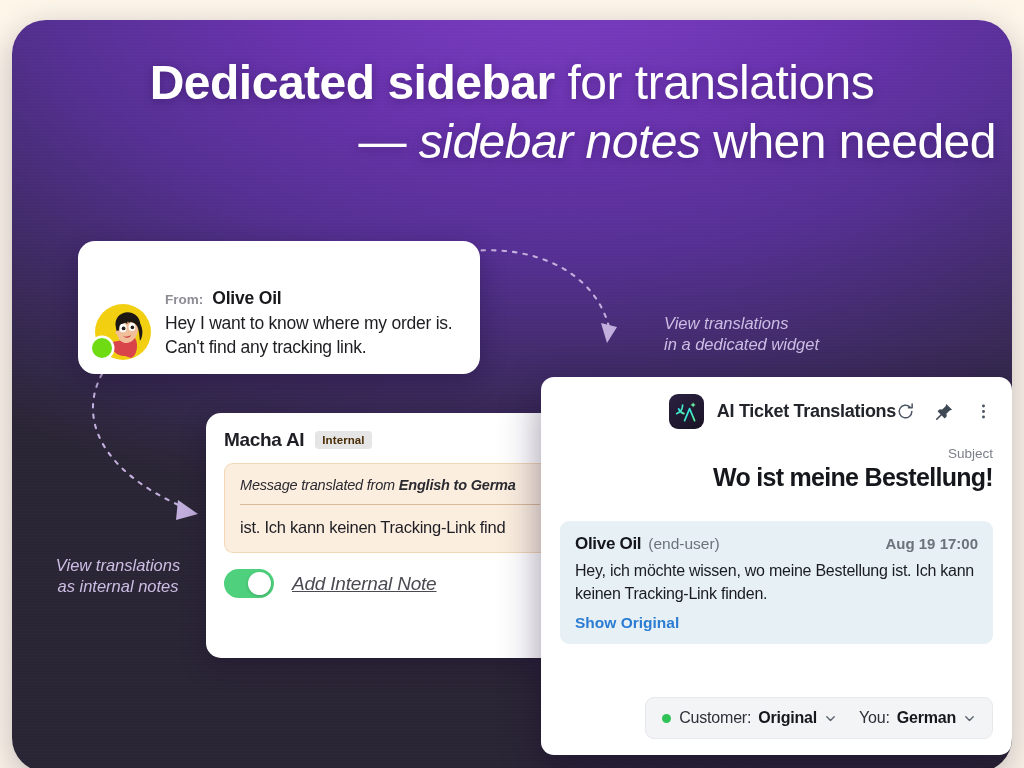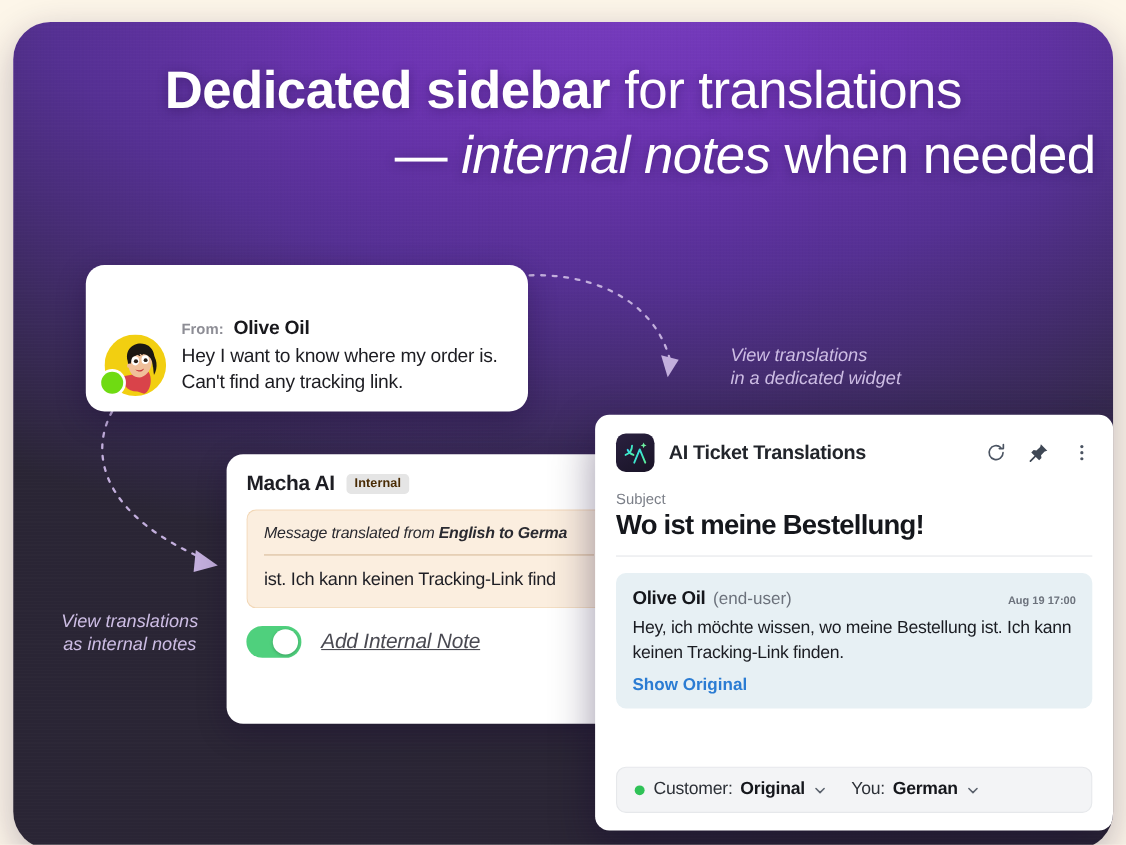--- a/index.html
+++ b/index.html
@@ -234,7 +234,7 @@
 
     <div class="headline">
       <span class="l1"><span class="hl-bold">Dedicated sidebar</span><span class="hl-reg"> for translations</span></span>
-      <span class="l2"><span class="hl-reg">— </span><span class="hl-italic">internal notes</span><span class="hl-reg"> when needed</span></span>
+      <span class="l2"><span class="hl-reg">— </span><span class="hl-italic">sidebar notes</span><span class="hl-reg"> when needed</span></span>
     </div>
 
     <svg class="arrowsvg" style="left:455px; top:215px;" width="180" height="125" viewBox="0 0 180 125">

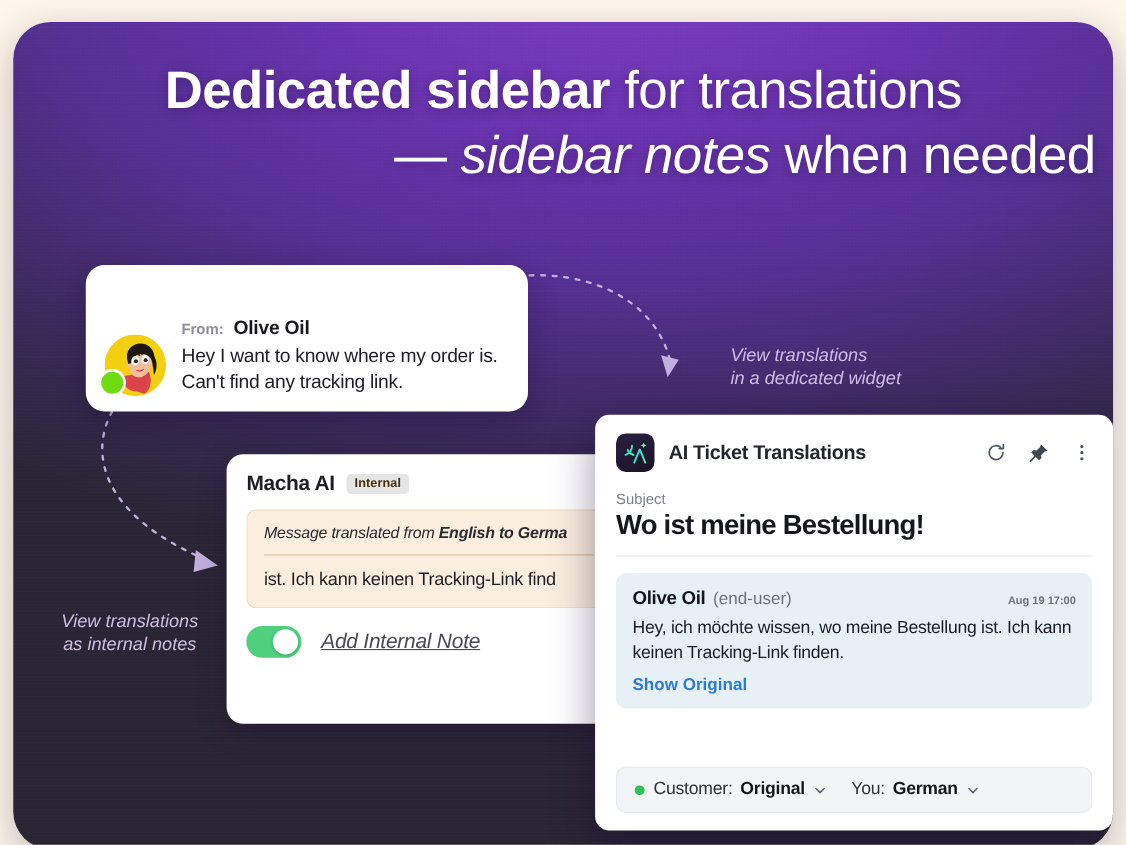--- a/index.html
+++ b/index.html
@@ -80,6 +80,7 @@
     border-radius: 16px;
     box-shadow: 0 8px 26px rgba(25,10,50,.32);
     z-index: 7;
+    align-items: flex-end;
   }
 
   

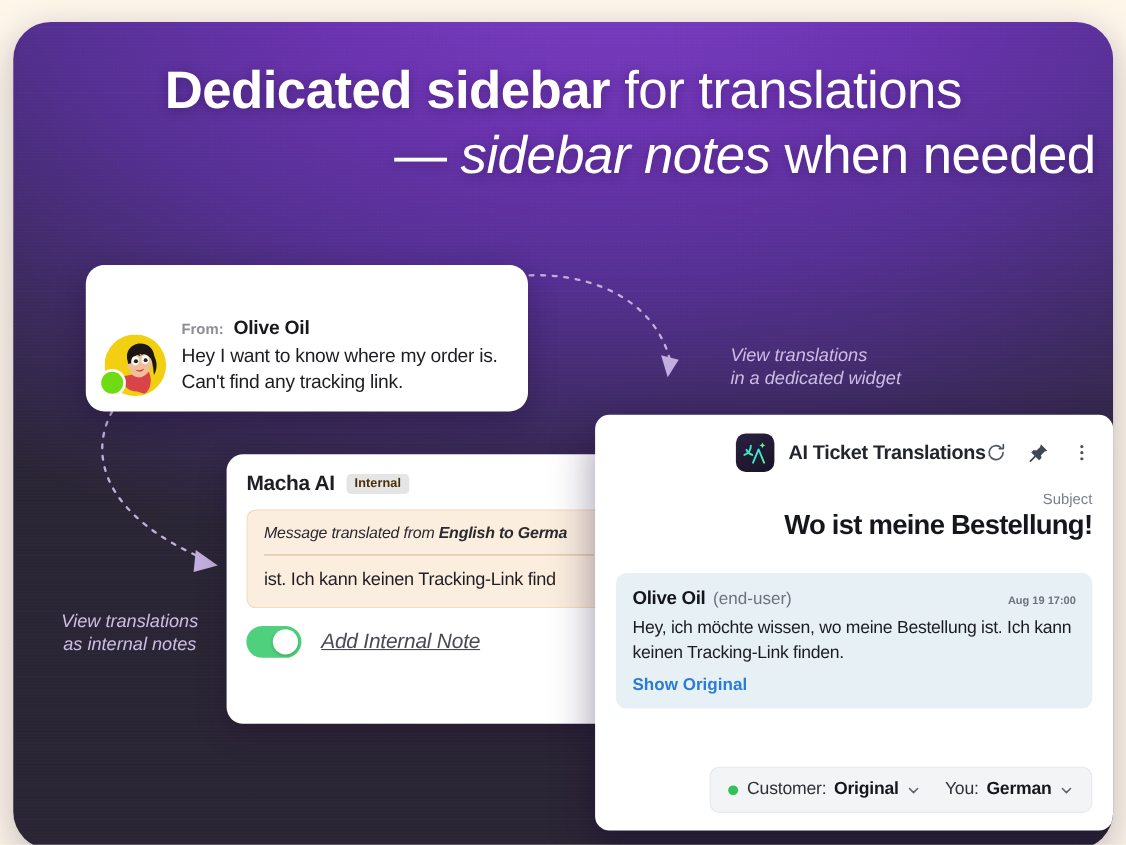--- a/index.html
+++ b/index.html
@@ -203,7 +203,7 @@
   .mb-head { display: flex; align-items: baseline; margin-bottom: 6px; }
   .mb-name { font-size: 17px; font-weight: 700; color: #14161b; letter-spacing: -.3px; }
   .mb-role { font-size: 15.5px; color: #6c727c; margin-left: 7px; }
-  .mb-time { margin-left: auto; font-size: 10px; color: #6c727c; font-weight: 600; }
+  .mb-time { margin-left: auto; font-size: 15px; color: #6c727c; font-weight: 600; }
   .mb-text { font-size: 16px; color: #1a1c22; line-height: 1.43; letter-spacing: -.25px; }
   .mb-link {
     display: inline-block; margin-top: 8px;

